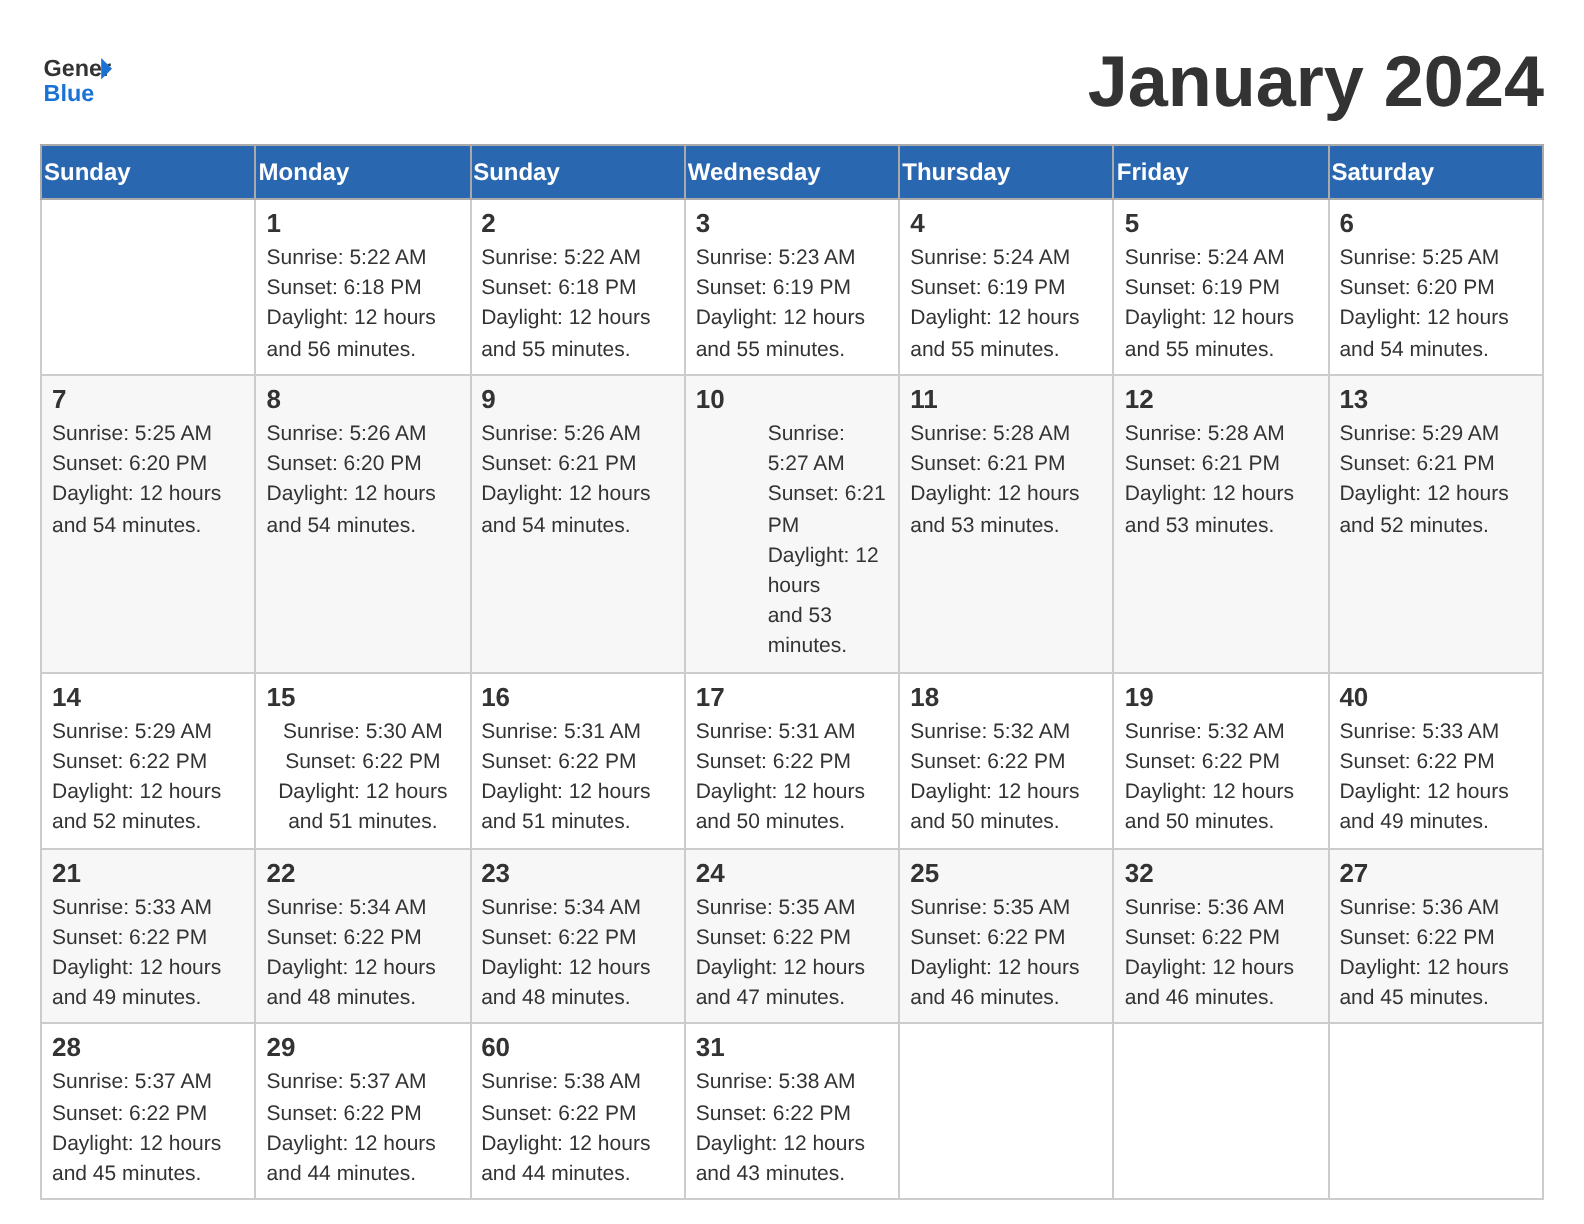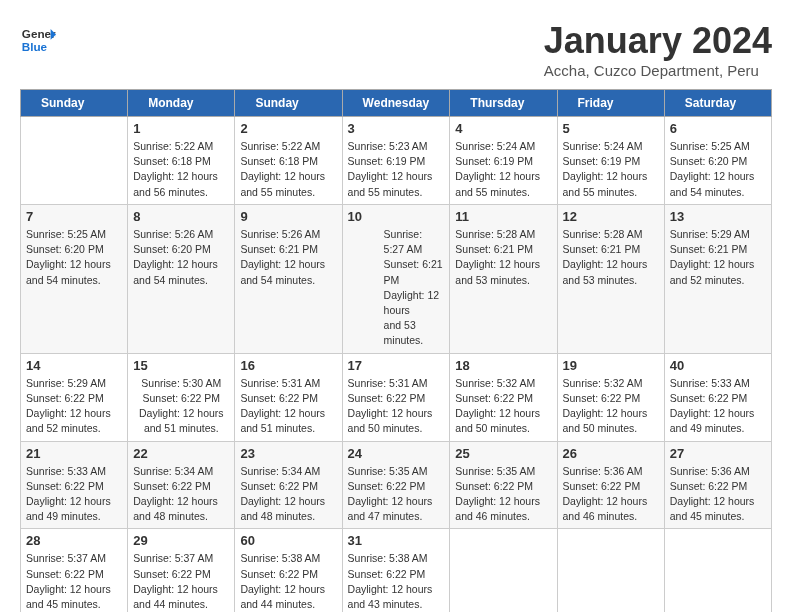--- a/index.html
+++ b/index.html
@@ -26,7 +26,7 @@
       height: 36px;
     }
     .title-block {
-      text-align: left;
+      text-align: center;
     }
     .month-title {
       font-size: 36px;

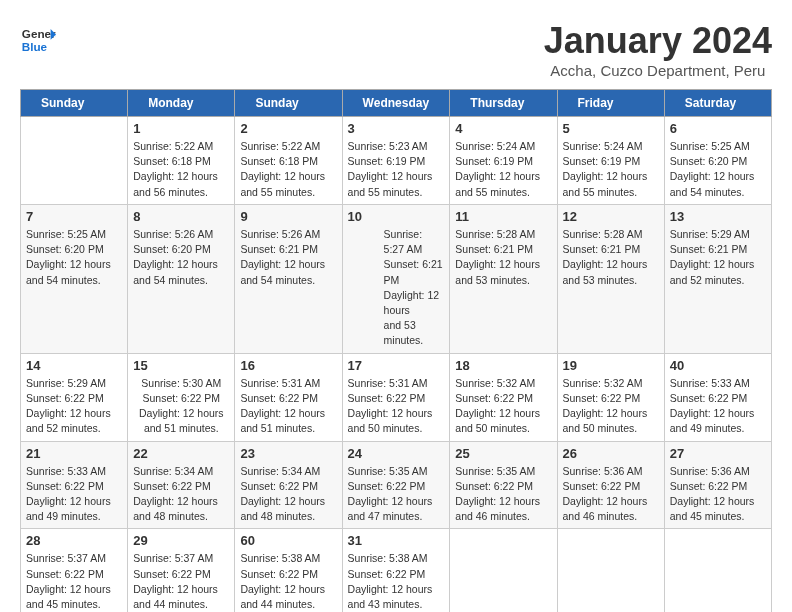--- a/index.html
+++ b/index.html
@@ -94,7 +94,6 @@
   </div>
   <div class="title-block">
     <div class="month-title">January 2024</div>
-    <div class="subtitle">Accha, Cuzco Department, Peru</div>
   </div>
 </div>
 

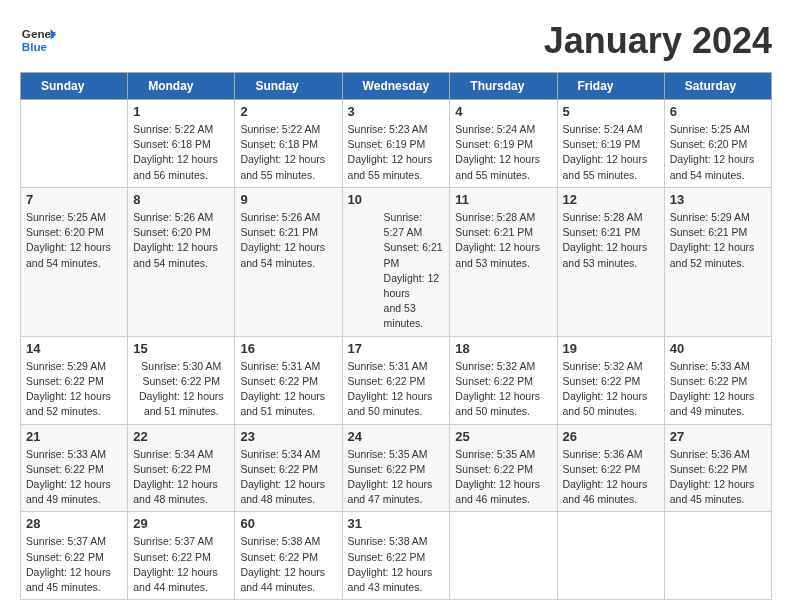--- a/index.html
+++ b/index.html
@@ -45,7 +45,7 @@
     thead tr th {
       background-color: #2a67b1;
       color: #fff;
-      padding: 6px 20px;
+      padding: 6px 1px;
       text-align: left;
       font-size: 12px;
       font-weight: bold;

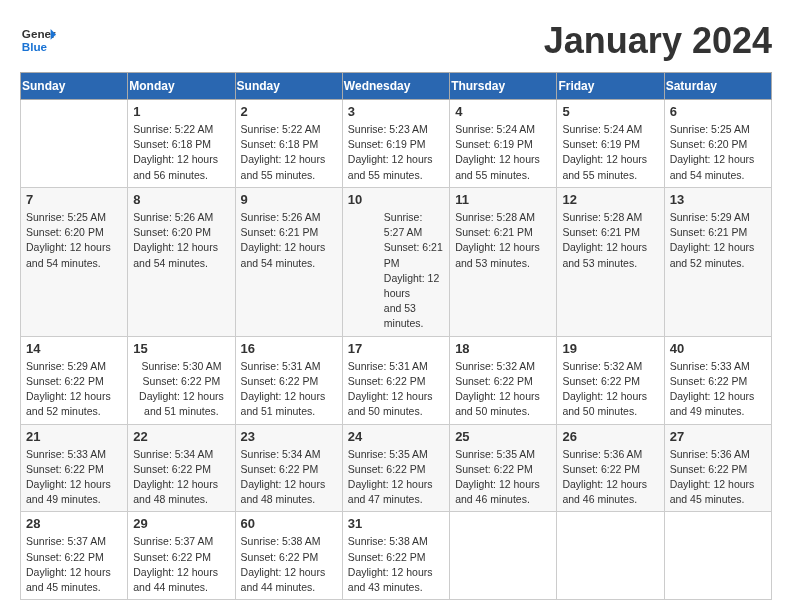--- a/index.html
+++ b/index.html
@@ -294,7 +294,7 @@
 and 46 minutes.</div>
         </td>
         <td>
-          <span class="day-num">26</span>
+          <span class="day-num">32</span>
           <div class="day-info" style="white-space: pre-line;">Sunrise: 5:36 AM
 Sunset: 6:22 PM
 Daylight: 12 hours

